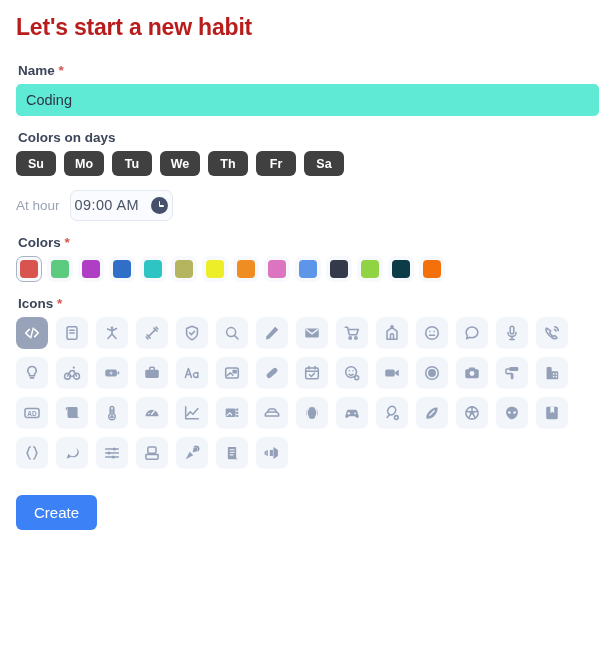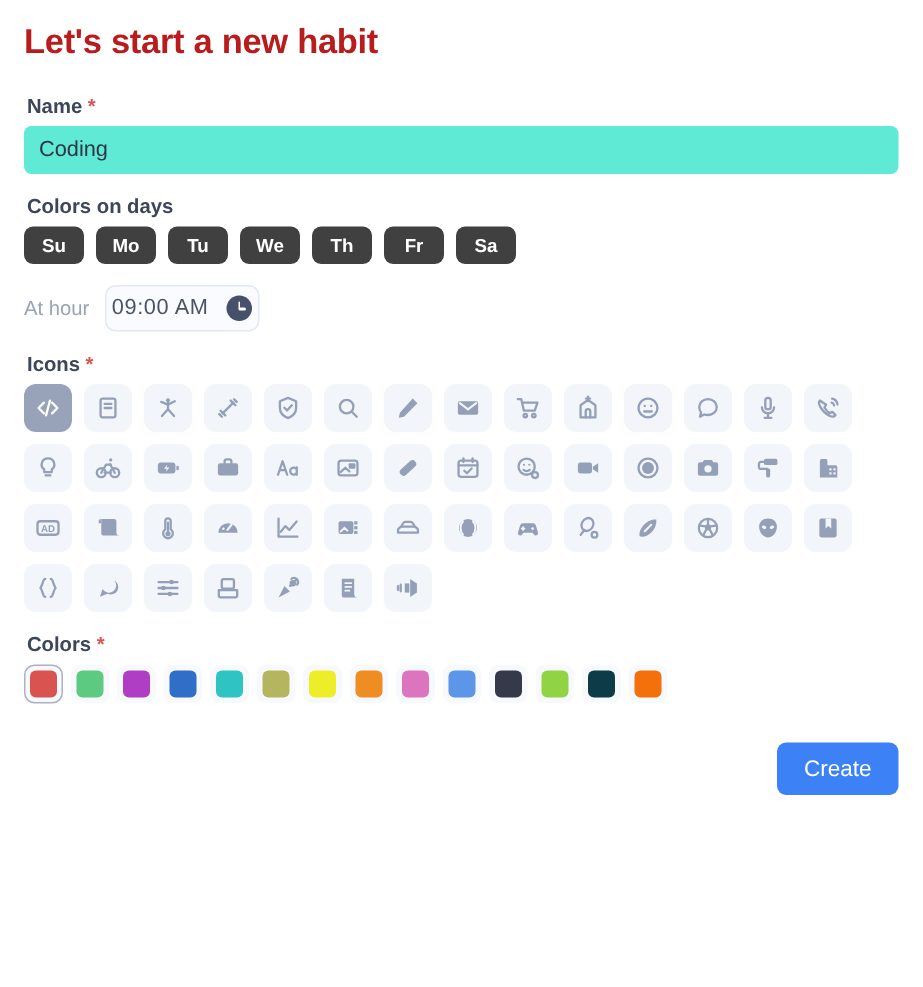--- a/index.html
+++ b/index.html
@@ -166,6 +166,57 @@
 
   <div class="block">
     <div class="field-label">
+      <span>Colors</span>
+      <span class="req">*</span>
+    </div>
+    <div class="colors-row" id="colors-row">
+        <div class="color-tile selected">
+          <span class="swatch" style="background: rgb(217, 83, 79);"></span>
+        </div>
+        <div class="color-tile">
+          <span class="swatch" style="background: rgb(92, 202, 127);"></span>
+        </div>
+        <div class="color-tile">
+          <span class="swatch" style="background: rgb(176, 62, 196);"></span>
+        </div>
+        <div class="color-tile">
+          <span class="swatch" style="background: rgb(47, 111, 200);"></span>
+        </div>
+        <div class="color-tile">
+          <span class="swatch" style="background: rgb(46, 196, 196);"></span>
+        </div>
+        <div class="color-tile">
+          <span class="swatch" style="background: rgb(181, 181, 96);"></span>
+        </div>
+        <div class="color-tile">
+          <span class="swatch" style="background: rgb(237, 237, 40);"></span>
+        </div>
+        <div class="color-tile">
+          <span class="swatch" style="background: rgb(239, 140, 34);"></span>
+        </div>
+        <div class="color-tile">
+          <span class="swatch" style="background: rgb(221, 116, 191);"></span>
+        </div>
+        <div class="color-tile">
+          <span class="swatch" style="background: rgb(93, 150, 232);"></span>
+        </div>
+        <div class="color-tile">
+          <span class="swatch" style="background: rgb(52, 58, 74);"></span>
+        </div>
+        <div class="color-tile">
+          <span class="swatch" style="background: rgb(144, 212, 68);"></span>
+        </div>
+        <div class="color-tile">
+          <span class="swatch" style="background: rgb(13, 60, 73);"></span>
+        </div>
+        <div class="color-tile">
+          <span class="swatch" style="background: rgb(244, 112, 10);"></span>
+        </div>
+      </div>
+  </div>
+
+  <div class="block">
+    <div class="field-label">
       <span>Icons</span>
       <span class="req">*</span>
     </div>
@@ -618,57 +669,6 @@
       </div>
   </div>
 
-  <div class="block">
-    <div class="field-label">
-      <span>Colors</span>
-      <span class="req">*</span>
-    </div>
-    <div class="colors-row" id="colors-row">
-        <div class="color-tile selected">
-          <span class="swatch" style="background: rgb(217, 83, 79);"></span>
-        </div>
-        <div class="color-tile">
-          <span class="swatch" style="background: rgb(92, 202, 127);"></span>
-        </div>
-        <div class="color-tile">
-          <span class="swatch" style="background: rgb(176, 62, 196);"></span>
-        </div>
-        <div class="color-tile">
-          <span class="swatch" style="background: rgb(47, 111, 200);"></span>
-        </div>
-        <div class="color-tile">
-          <span class="swatch" style="background: rgb(46, 196, 196);"></span>
-        </div>
-        <div class="color-tile">
-          <span class="swatch" style="background: rgb(181, 181, 96);"></span>
-        </div>
-        <div class="color-tile">
-          <span class="swatch" style="background: rgb(237, 237, 40);"></span>
-        </div>
-        <div class="color-tile">
-          <span class="swatch" style="background: rgb(239, 140, 34);"></span>
-        </div>
-        <div class="color-tile">
-          <span class="swatch" style="background: rgb(221, 116, 191);"></span>
-        </div>
-        <div class="color-tile">
-          <span class="swatch" style="background: rgb(93, 150, 232);"></span>
-        </div>
-        <div class="color-tile">
-          <span class="swatch" style="background: rgb(52, 58, 74);"></span>
-        </div>
-        <div class="color-tile">
-          <span class="swatch" style="background: rgb(144, 212, 68);"></span>
-        </div>
-        <div class="color-tile">
-          <span class="swatch" style="background: rgb(13, 60, 73);"></span>
-        </div>
-        <div class="color-tile">
-          <span class="swatch" style="background: rgb(244, 112, 10);"></span>
-        </div>
-      </div>
-  </div>
-
   <div class="footer">
     <button class="create-btn" style="background: rgb(60, 130, 246);">Create</button>
   </div>

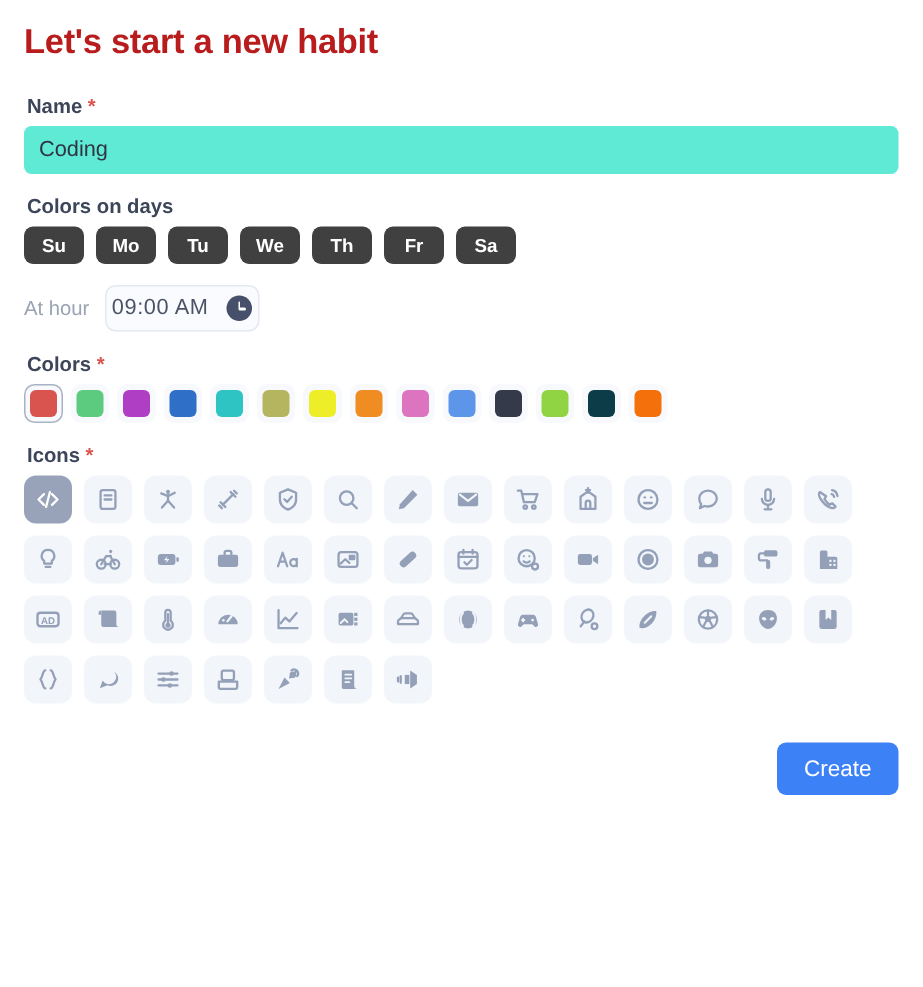--- a/index.html
+++ b/index.html
@@ -113,7 +113,7 @@
   }
   .color-tile.selected{ border-color:#aab3c4; }
   .swatch{ width:18px;height:18px;border-radius:4px;}
-  .footer{ display:flex; justify-content:flex-end; padding-top:12px;}
+  .footer{ display:flex; padding-top:12px;}
   .create-btn{
     background:#3c82f6;
     color:#ffffff;

